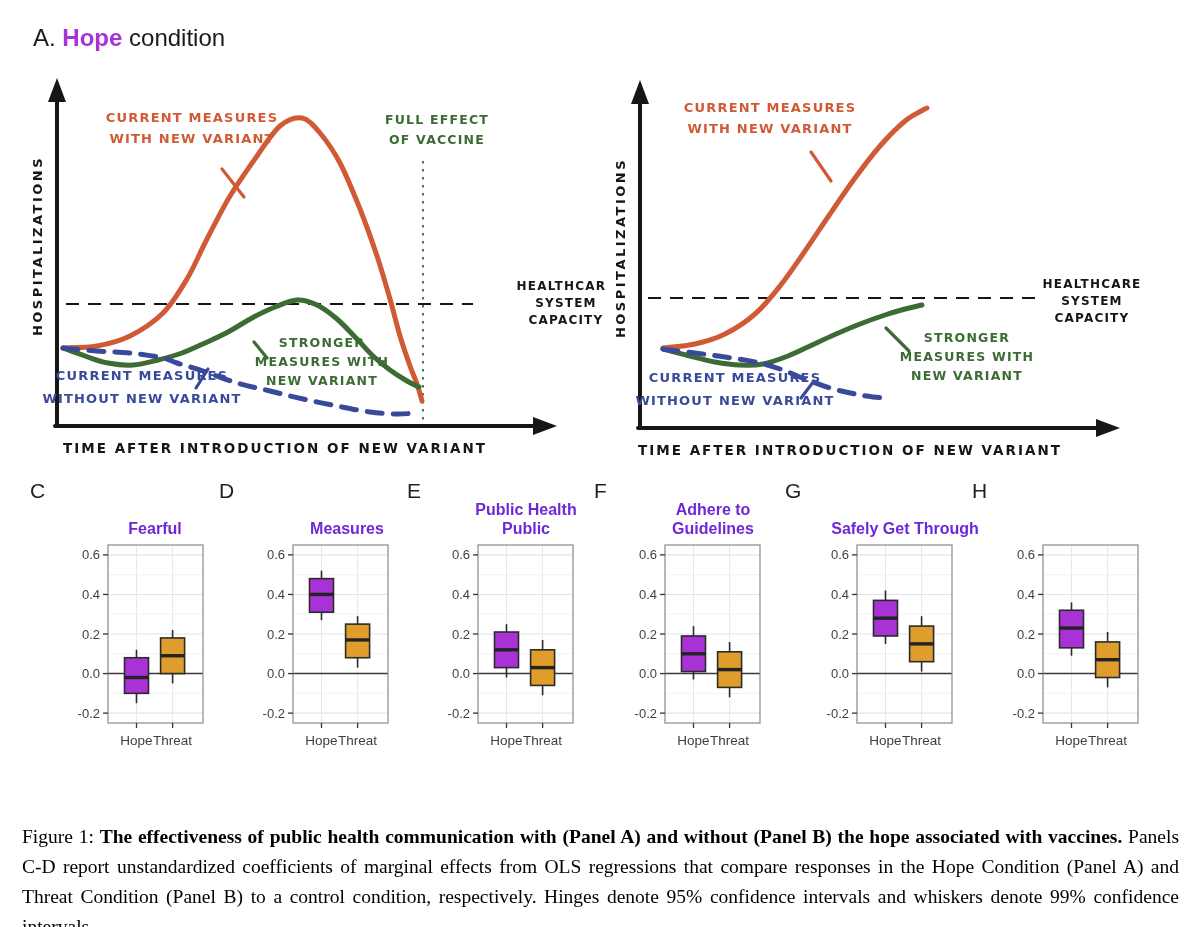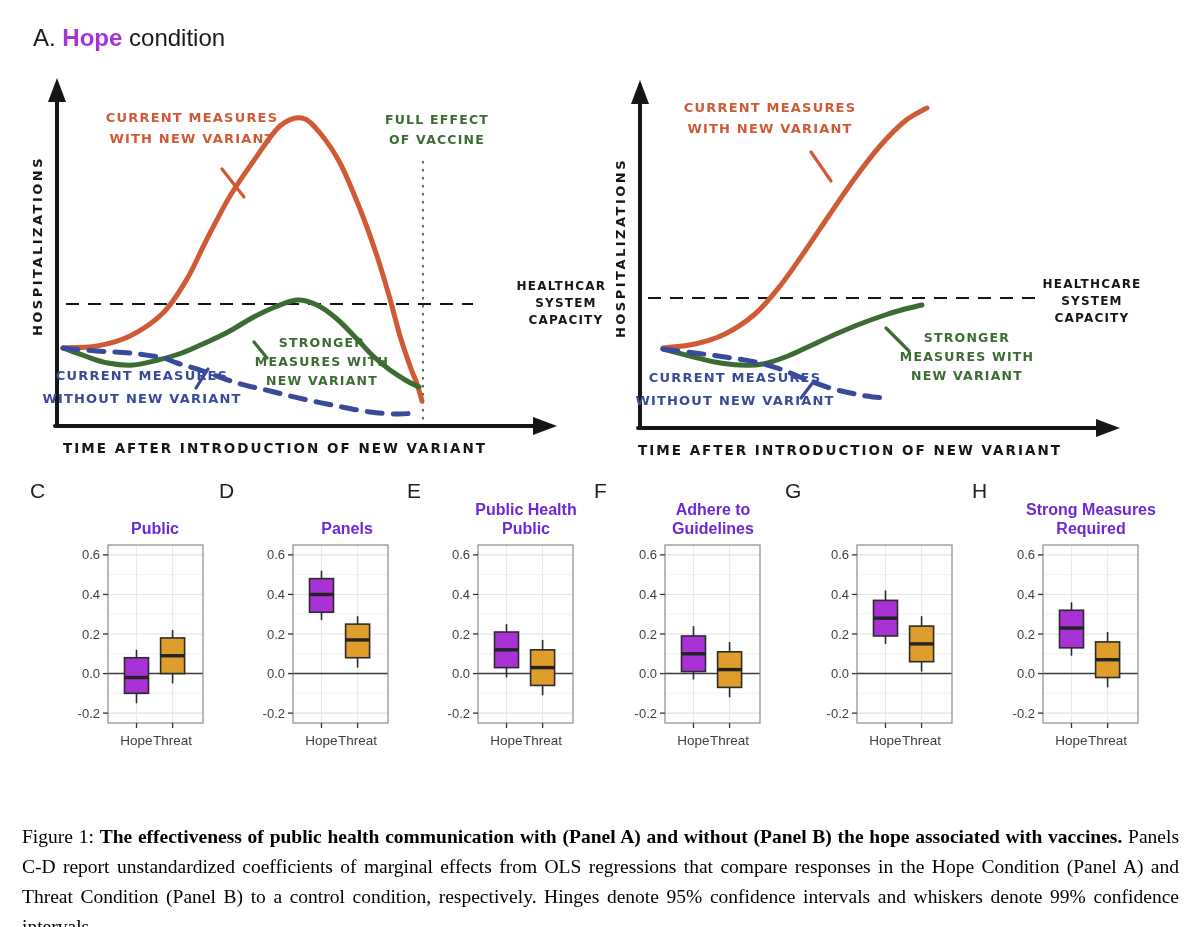--- a/index.html
+++ b/index.html
@@ -95,7 +95,6 @@
   <div class="bp-title" style="left:272px">Panels</div>
   <div class="bp-title" style="left:451px">Public Health Public</div>
   <div class="bp-title" style="left:638px">Adhere to Guidelines</div>
-  <div class="bp-title" style="left:1016px">Strong Measures Required</div>
 
   <div class="bp-mount" style="left:70px"><svg width="150" height="222" viewBox="0 0 150 222">
         <line x1="38" y1="176.11111111111111" x2="133" y2="176.11111111111111" stroke="#e3e3e3" stroke-width="1.1"></line>

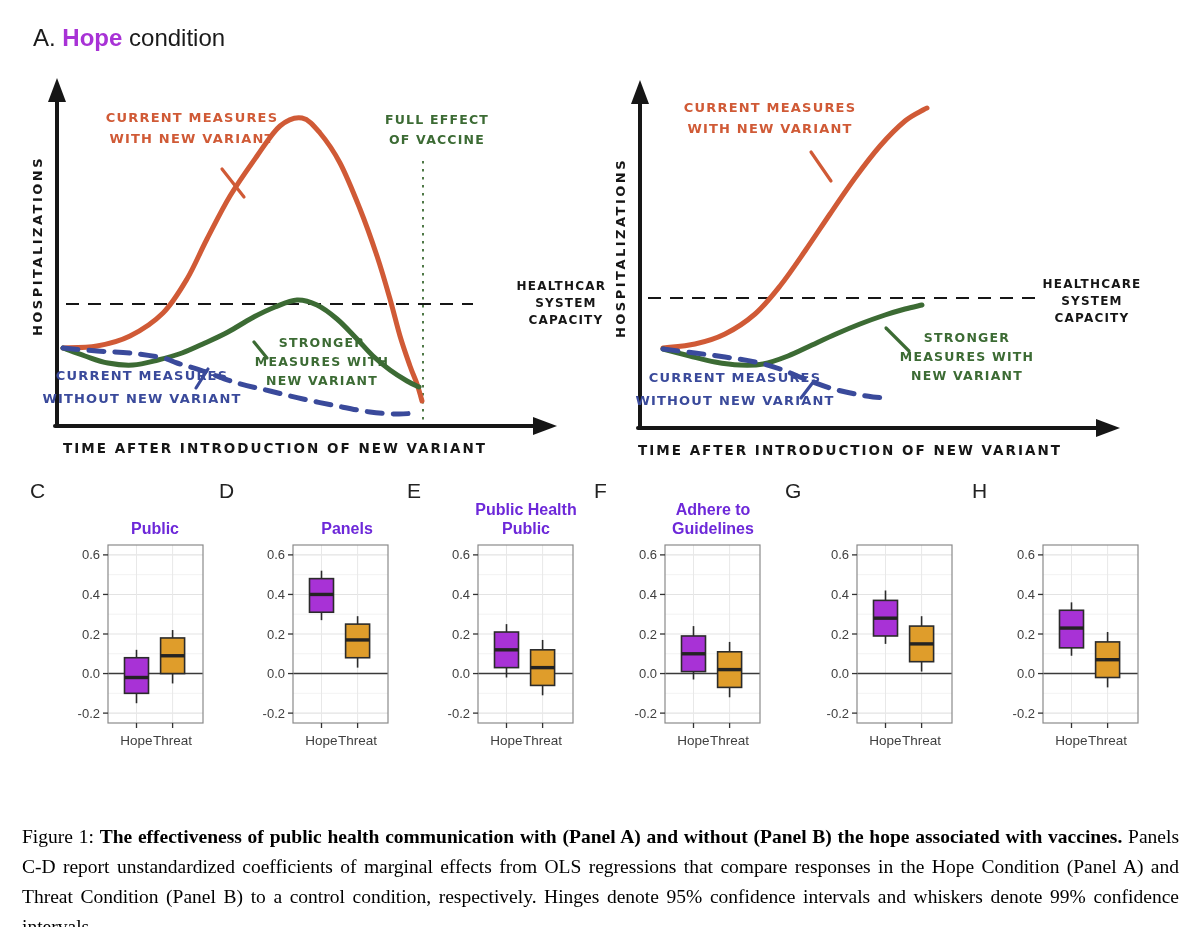--- a/index.html
+++ b/index.html
@@ -91,7 +91,7 @@
   <span class="bp-letter" style="left:785px">G</span>
   <span class="bp-letter" style="left:972px">H</span>
 
-  <div class="bp-title" style="left:80px">Public</div>
+  <div class="bp-title" style="left:80px">Fearful</div>
   <div class="bp-title" style="left:272px">Panels</div>
   <div class="bp-title" style="left:451px">Public Health Public</div>
   <div class="bp-title" style="left:638px">Adhere to Guidelines</div>

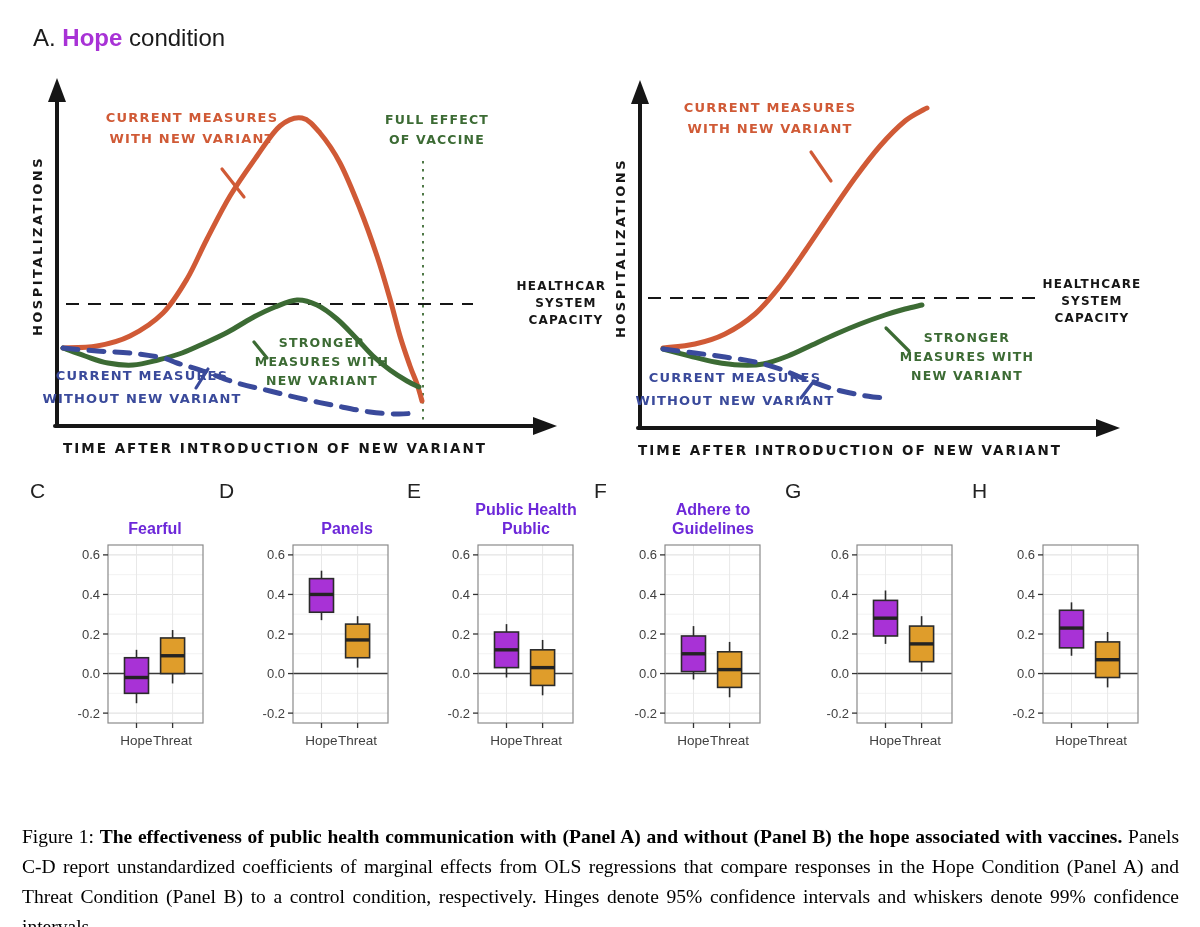--- a/index.html
+++ b/index.html
@@ -92,7 +92,7 @@
   <span class="bp-letter" style="left:972px">H</span>
 
   <div class="bp-title" style="left:80px">Fearful</div>
-  <div class="bp-title" style="left:272px">Panels</div>
+  <div class="bp-title" style="left:272px">Measures</div>
   <div class="bp-title" style="left:451px">Public Health Public</div>
   <div class="bp-title" style="left:638px">Adhere to Guidelines</div>
 

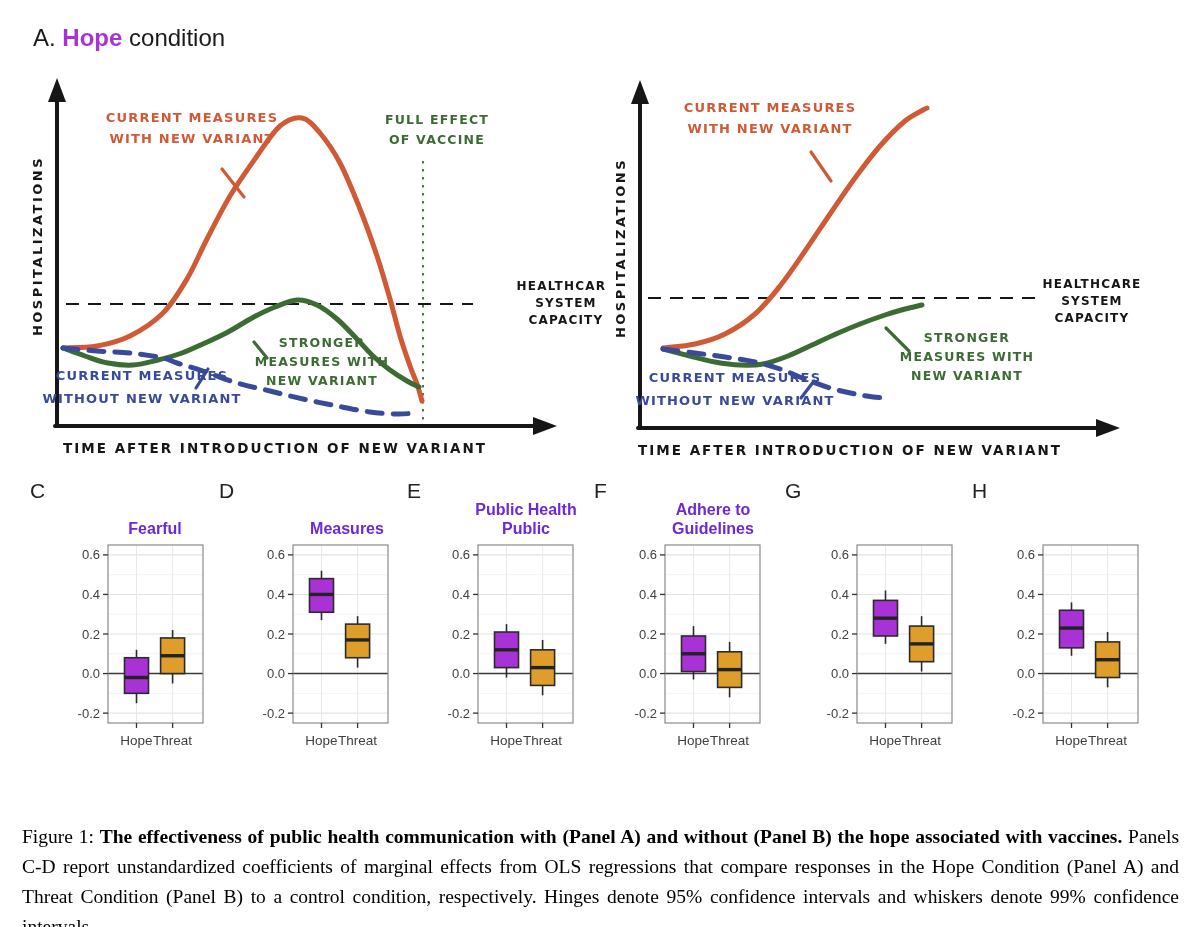--- a/index.html
+++ b/index.html
@@ -95,6 +95,7 @@
   <div class="bp-title" style="left:272px">Measures</div>
   <div class="bp-title" style="left:451px">Public Health Public</div>
   <div class="bp-title" style="left:638px">Adhere to Guidelines</div>
+  <div class="bp-title" style="left:830px">Safely Get Through</div>
 
   <div class="bp-mount" style="left:70px"><svg width="150" height="222" viewBox="0 0 150 222">
         <line x1="38" y1="176.11111111111111" x2="133" y2="176.11111111111111" stroke="#e3e3e3" stroke-width="1.1"></line>

